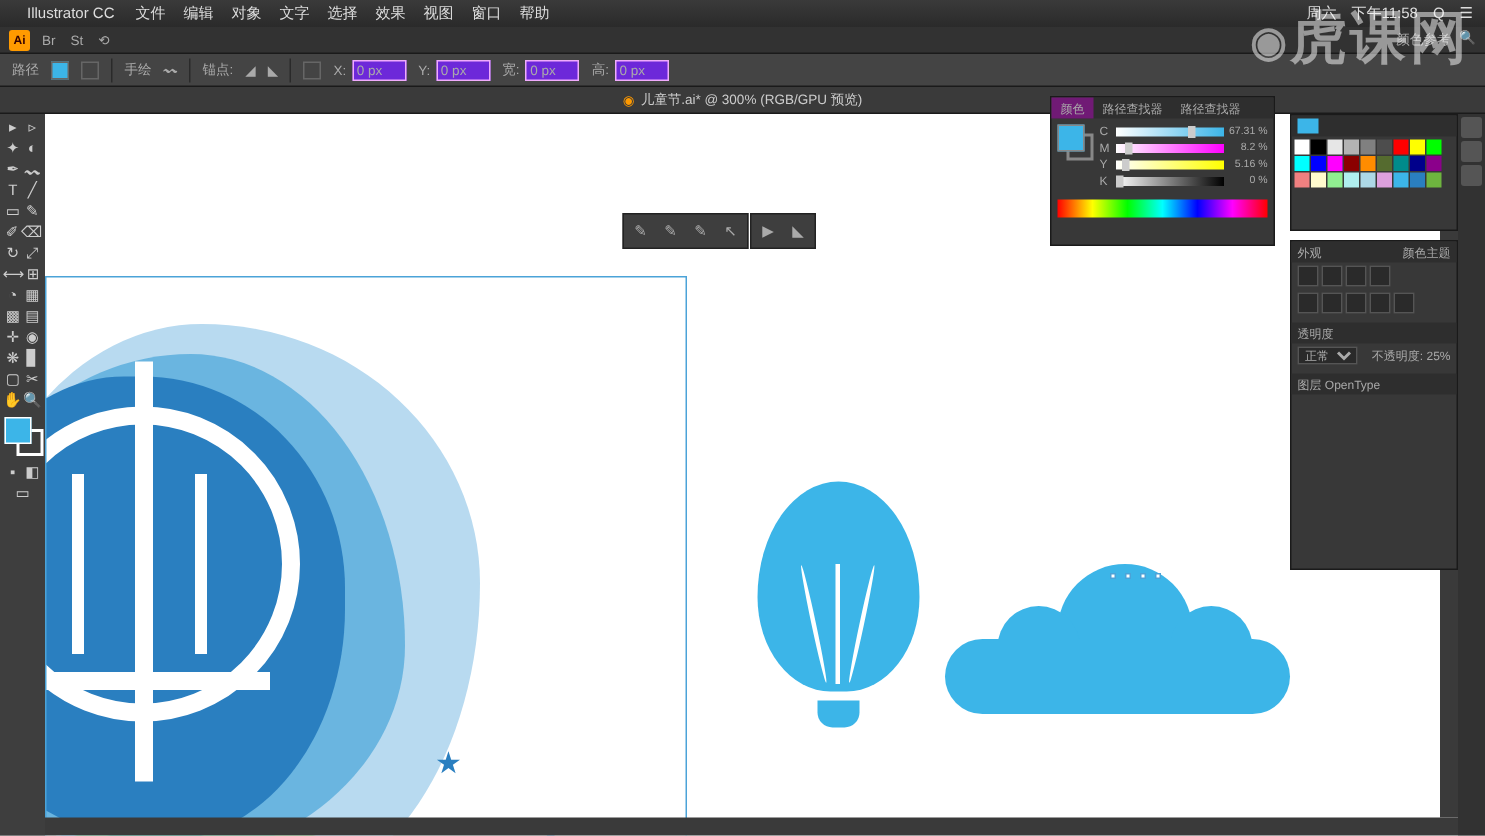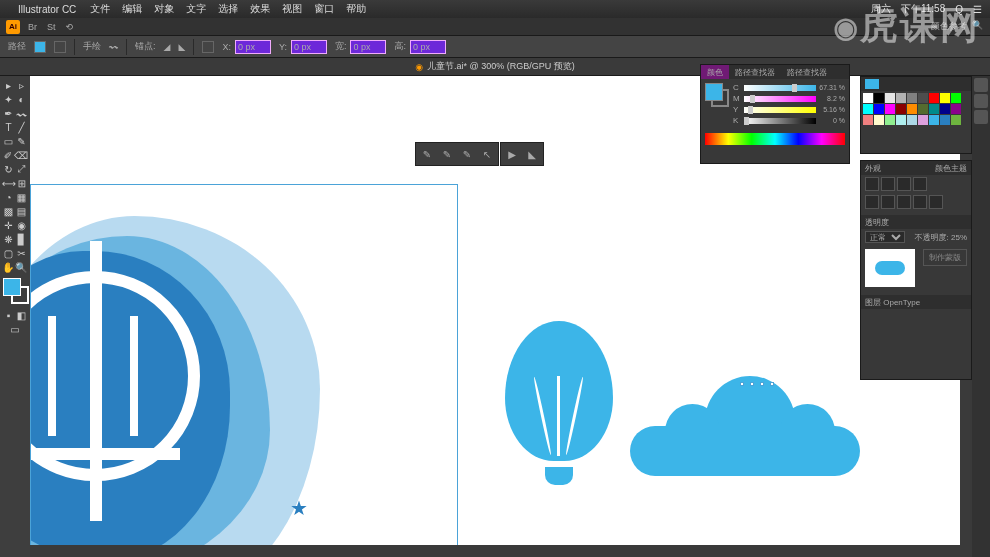--- a/index.html
+++ b/index.html
@@ -421,14 +421,6 @@
     <select><option>正常</option></select>
     <span style="margin-left:auto">不透明度: 25%</span>
   </div>
-  <div style="display:flex">
-    <div class="thumb">
-        <div class="thumb-cloud"></div>
-      </div>
-    <div style="flex:1;padding:4px">
-      <div style="font-size:8px;color:#888;border:1px solid #555;padding:2px;text-align:center">制作蒙版</div>
-    </div>
-  </div>
   <div class="panel-hdr" style="margin-top:4px">
       <span>图层    OpenType</span>
     </div>

